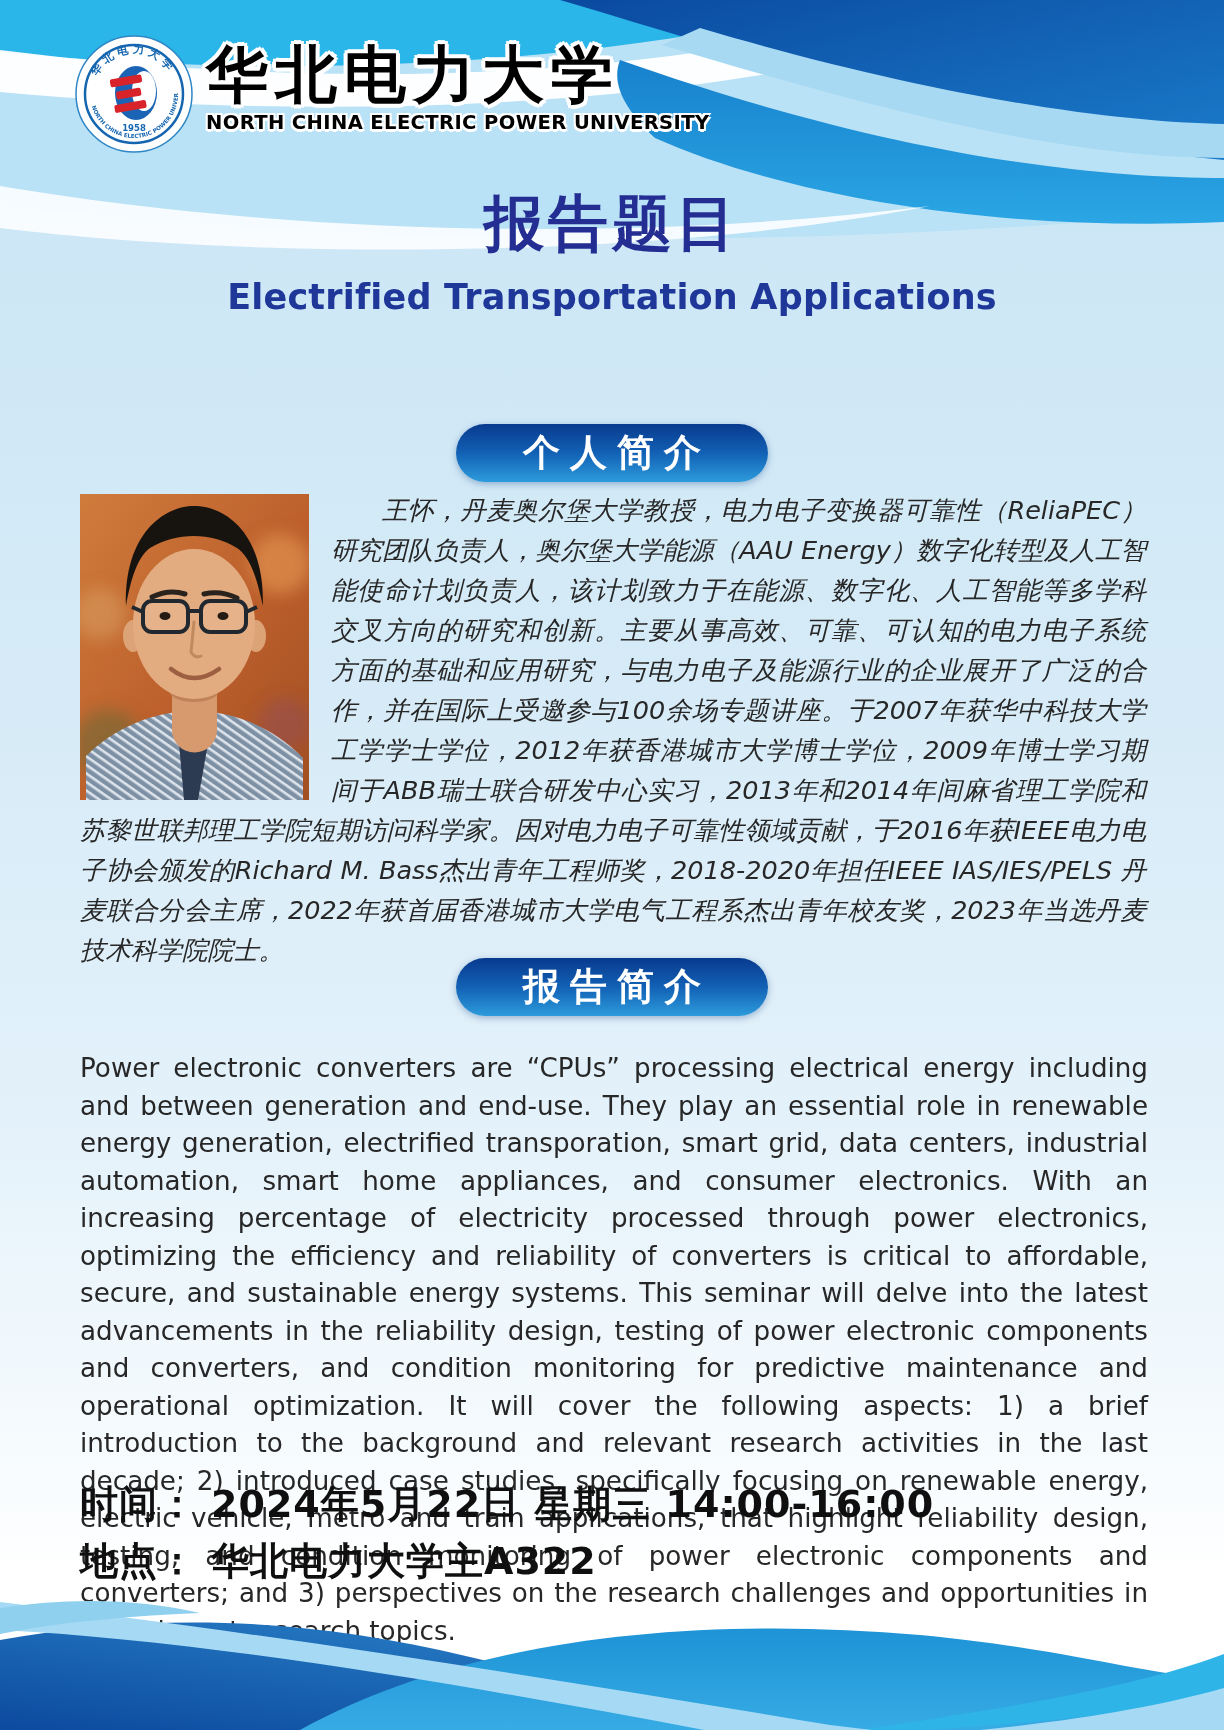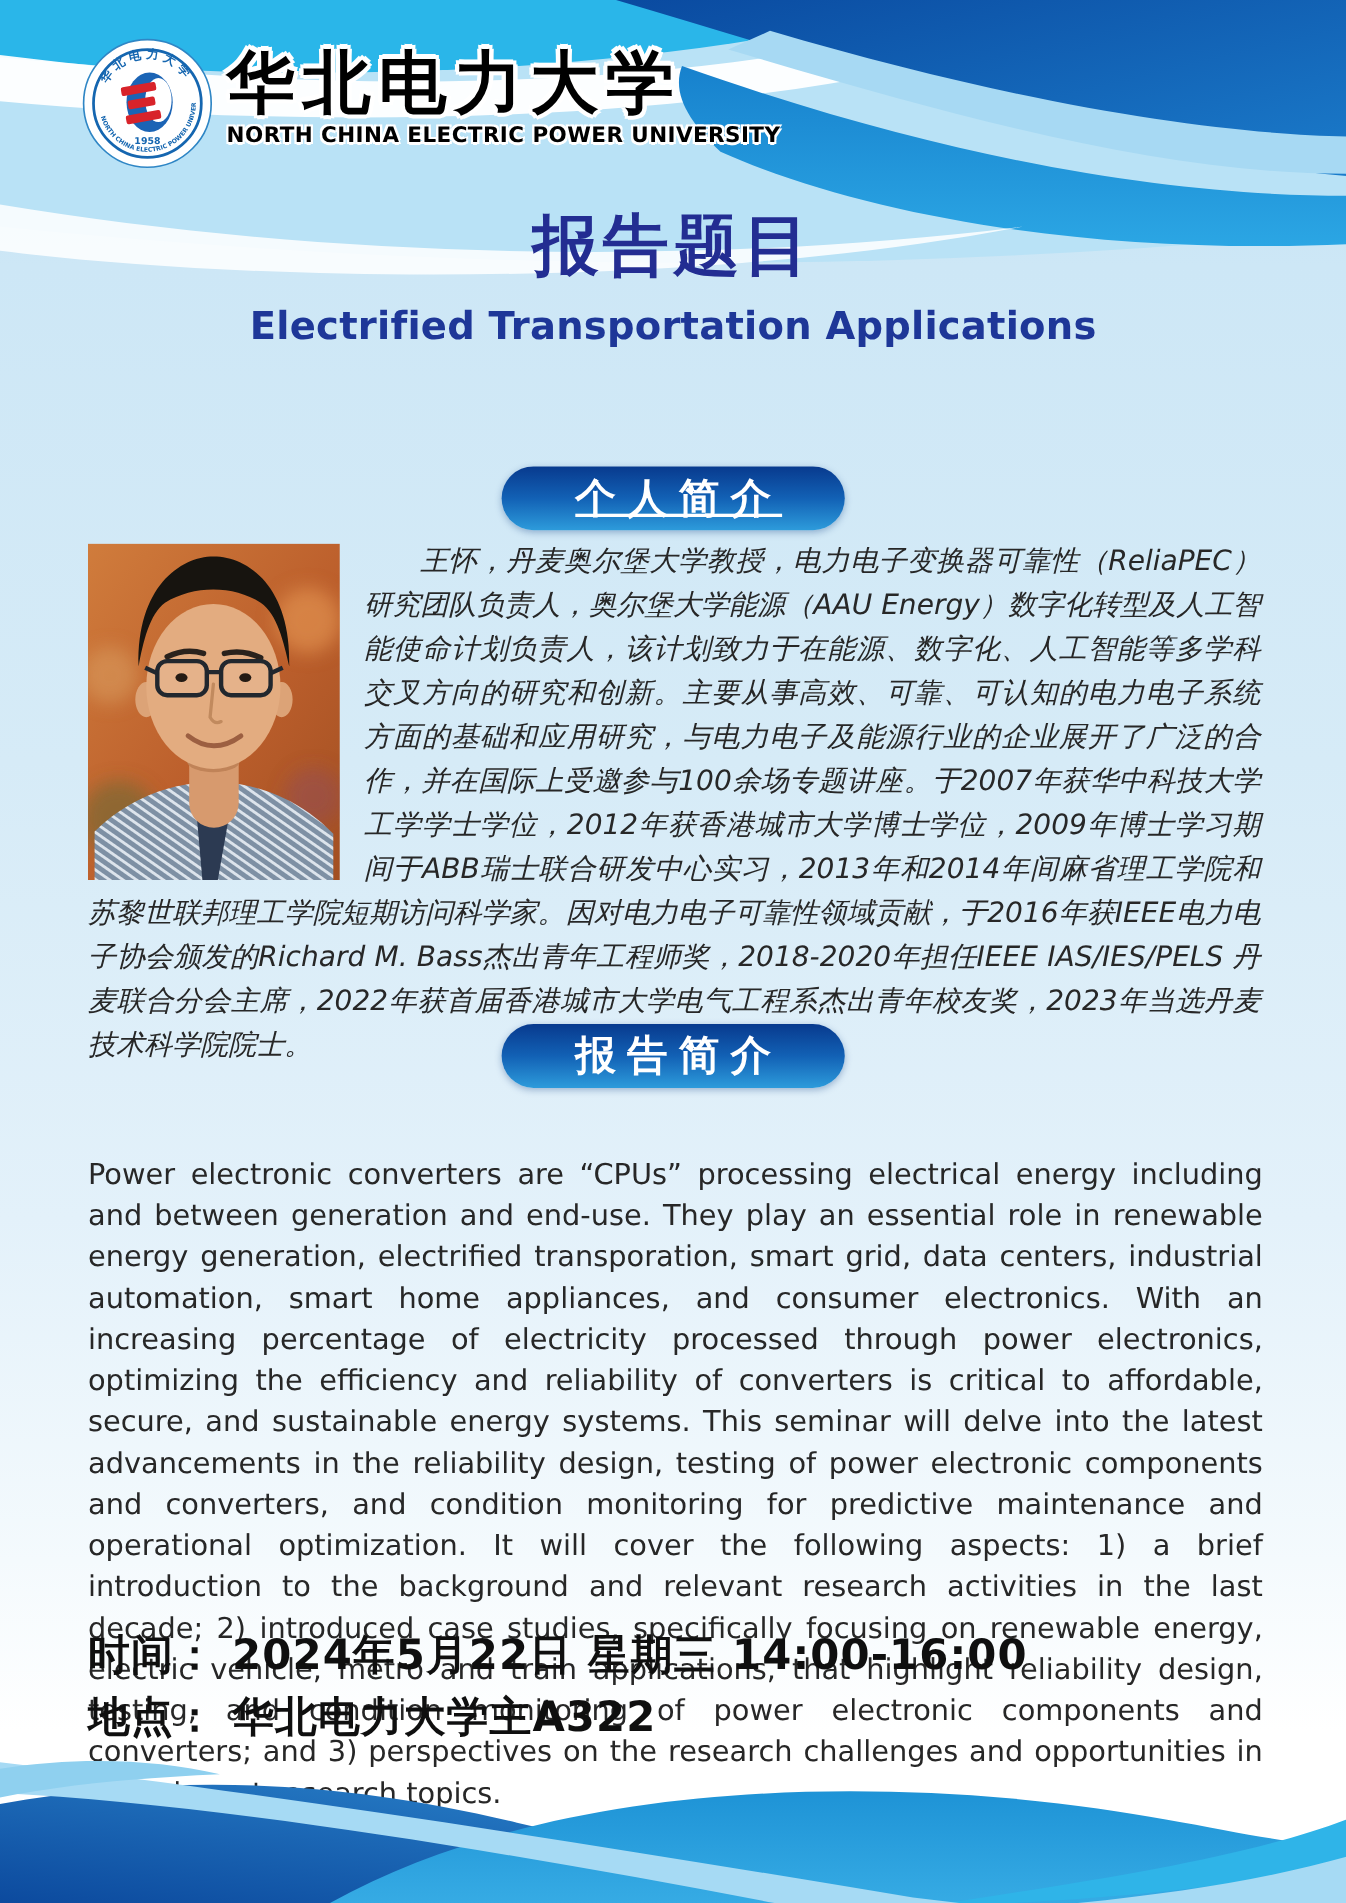--- a/index.html
+++ b/index.html
@@ -45,7 +45,7 @@
     color:#fff; font-size:37px; font-weight:900; letter-spacing:10px; text-indent:10px;
     white-space:nowrap;
   }
-  .badge-bio { top:424px;text-decoration:underline; }
+  .badge-bio { top:424px; }
   .badge-abstract { top:931px; }
 
   .bio-block { position:absolute; top:490px; left:80px; right:78px;font-style:italic; }

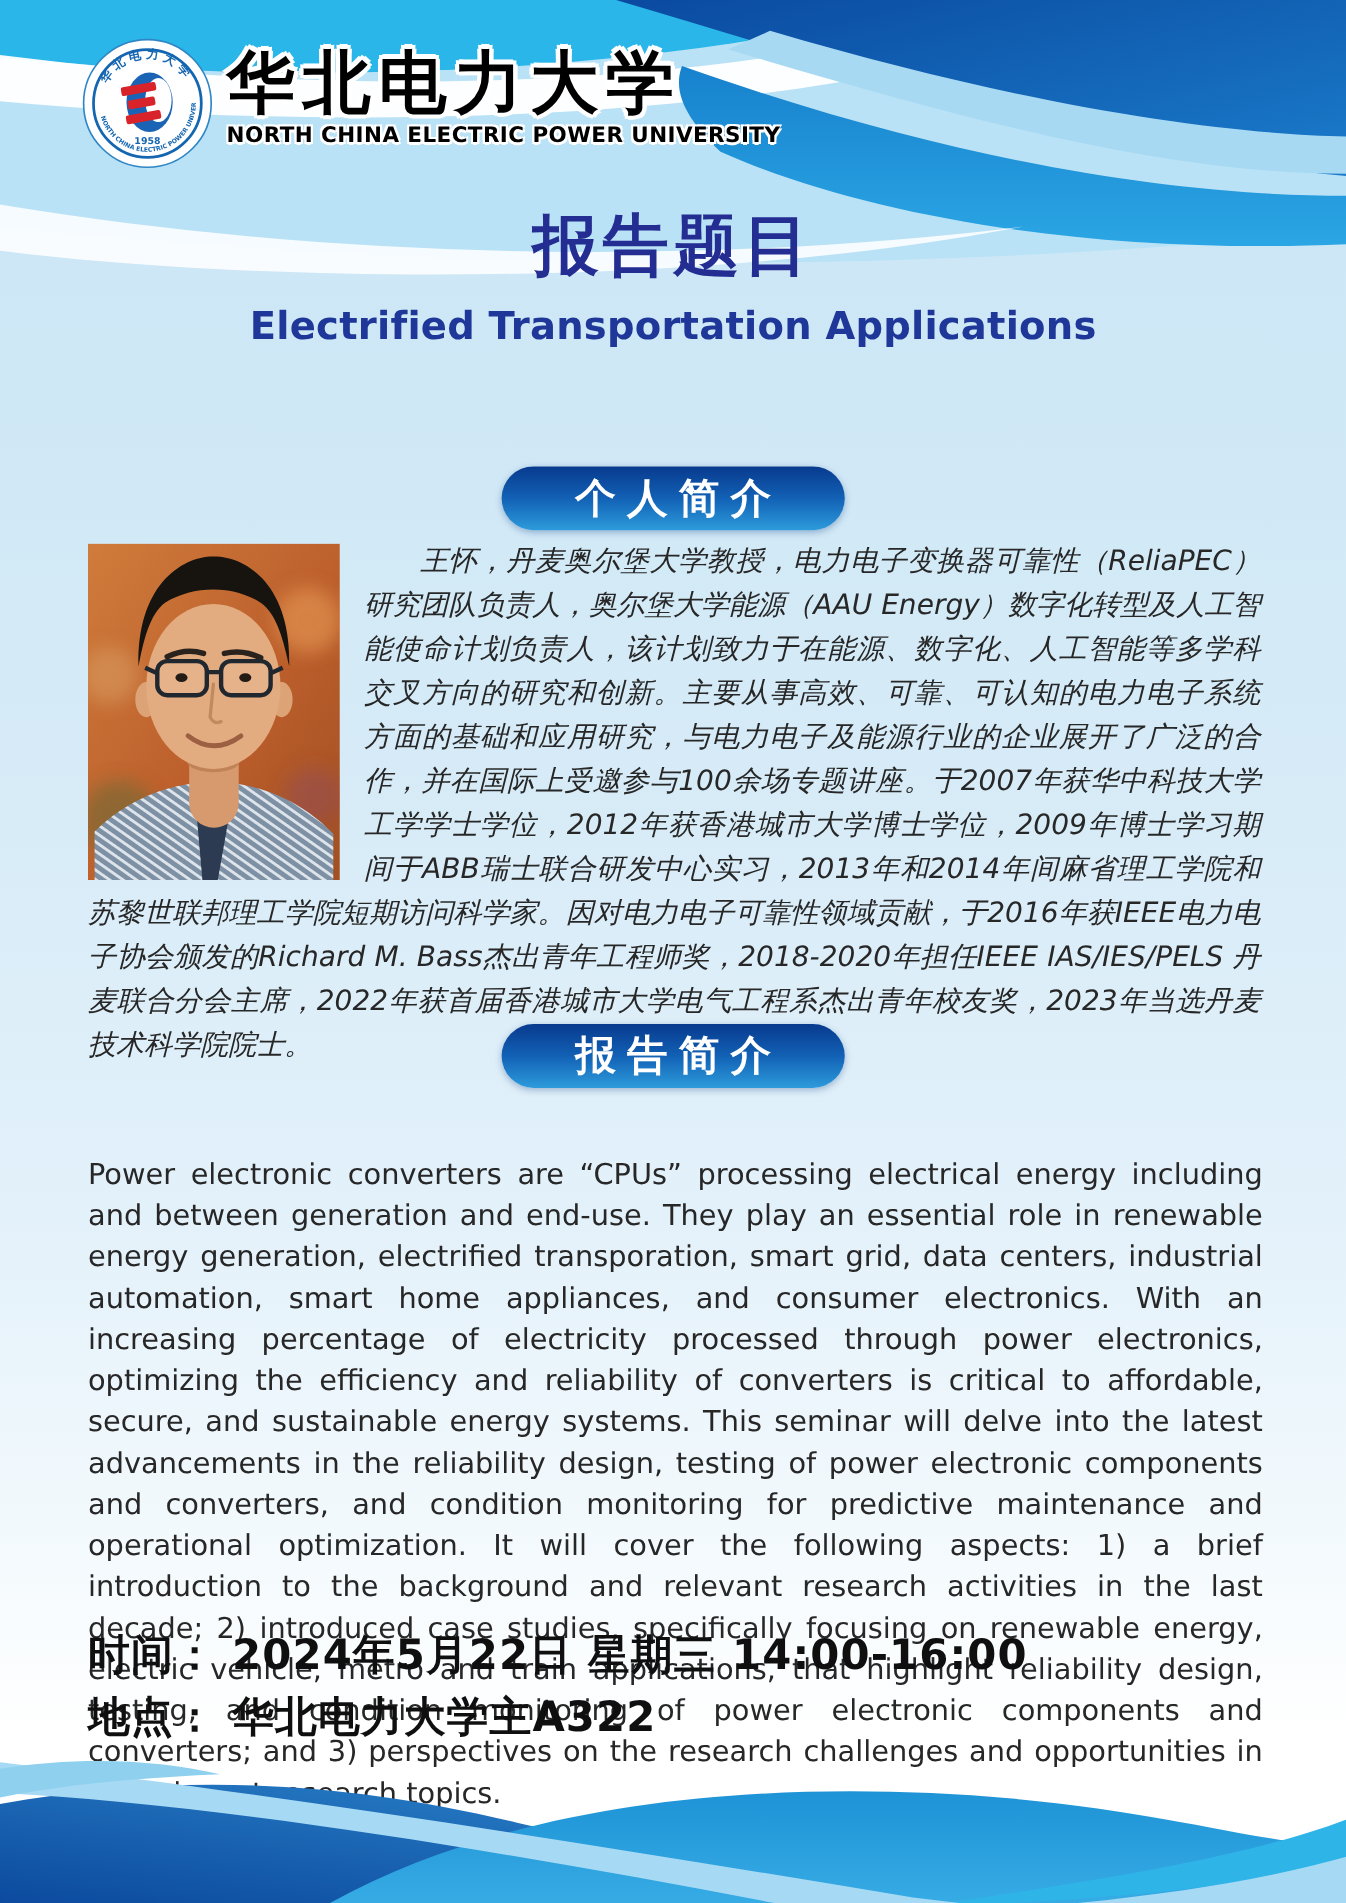--- a/index.html
+++ b/index.html
@@ -46,7 +46,7 @@
     white-space:nowrap;
   }
   .badge-bio { top:424px; }
-  .badge-abstract { top:931px; }
+  .badge-abstract { top:958px; }
 
   .bio-block { position:absolute; top:490px; left:80px; right:78px;font-style:italic; }
   .speaker-photo { float:left; width:229px; height:306px; margin:4px 22px 10px 0; overflow:hidden; }

